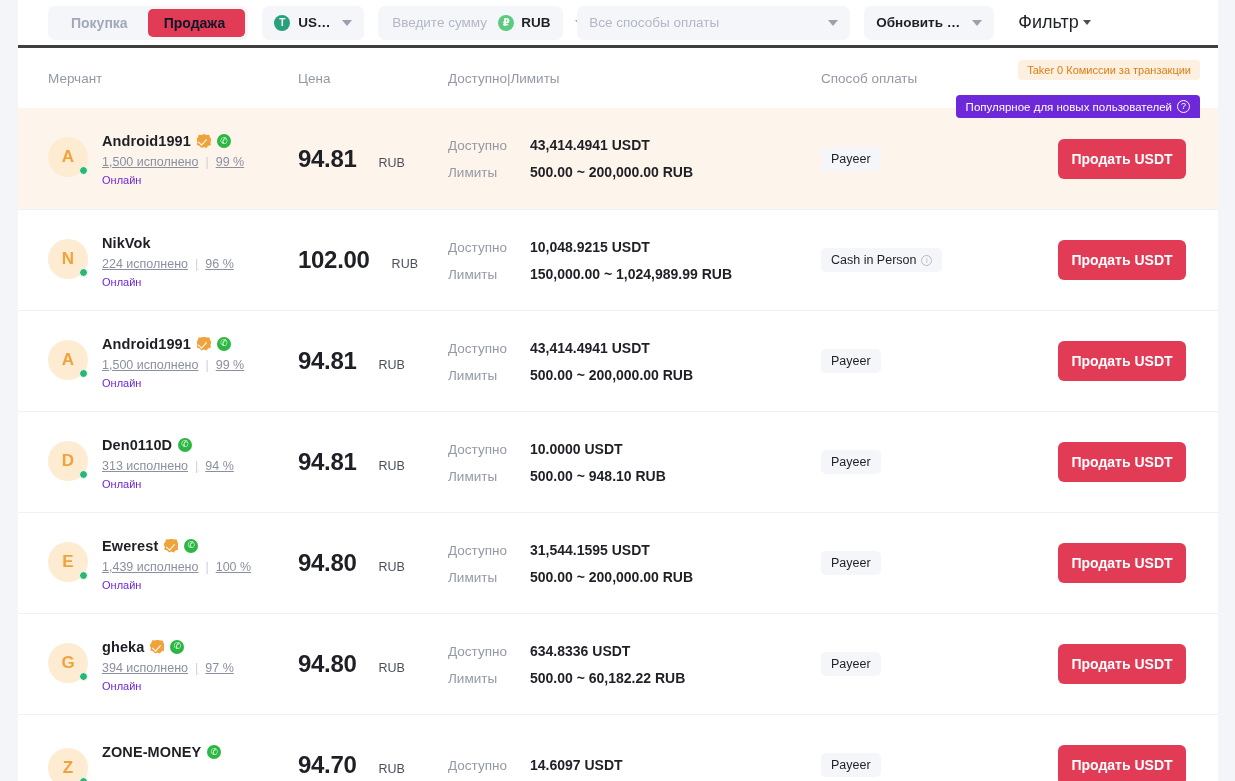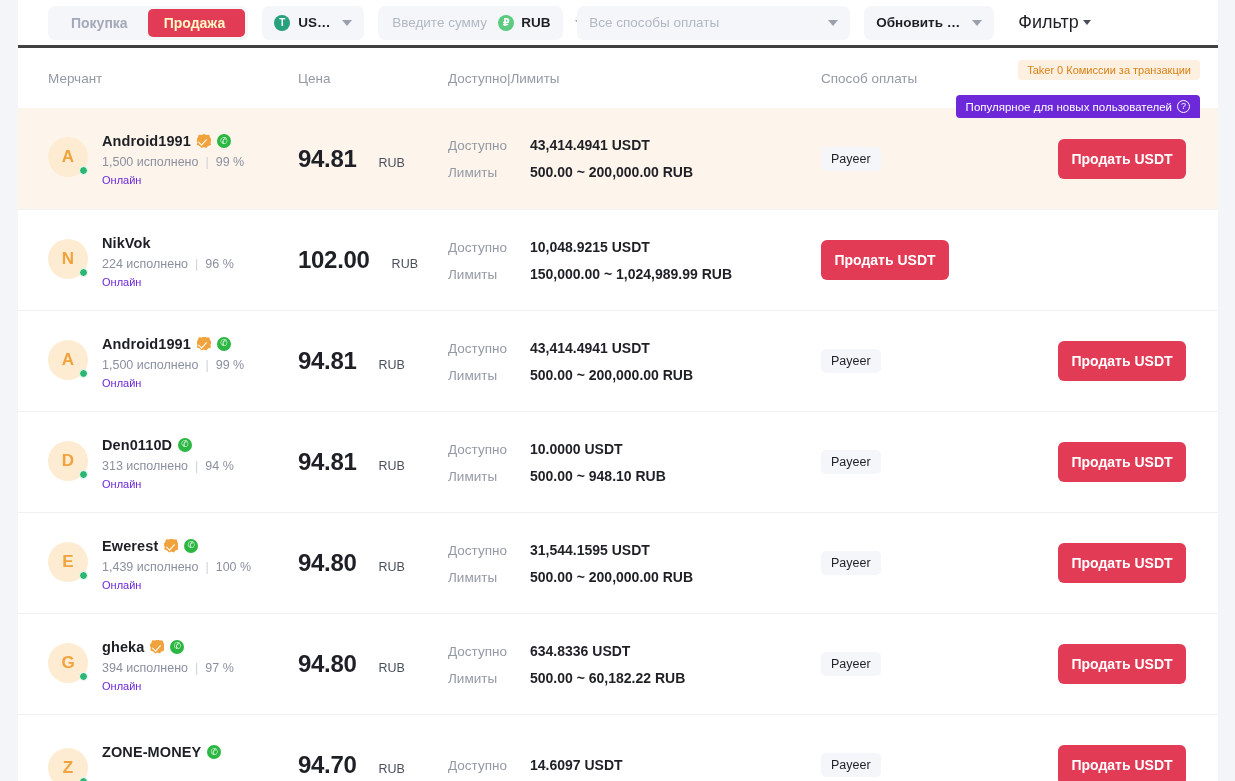--- a/index.html
+++ b/index.html
@@ -66,7 +66,7 @@
   }
   .side-btn.active {
     background: #e23b56;
-    color: #fef9c3;
+    color: #0f172a;
     padding-left: 16px;
   }
 

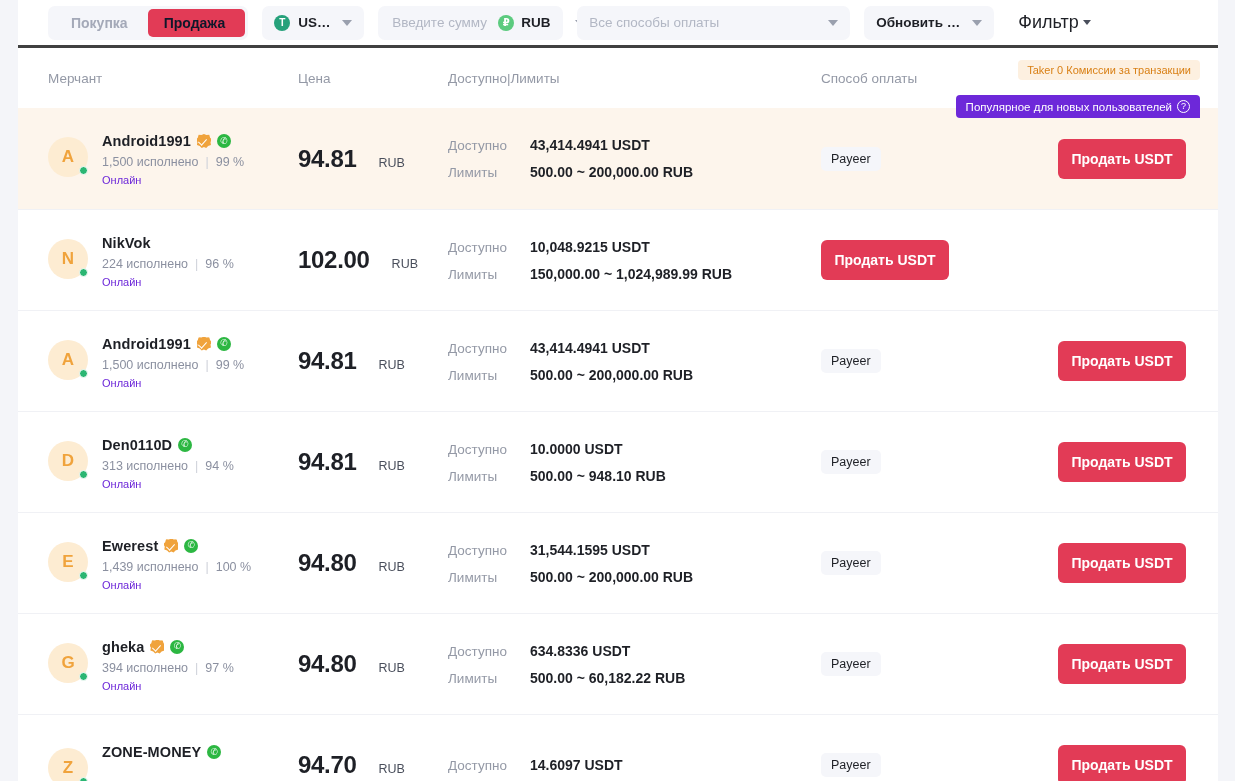--- a/index.html
+++ b/index.html
@@ -299,6 +299,7 @@
     font-size: 12.5px;
     color: #8b90a0;
     white-space: nowrap;
+    text-decoration: underline;
   }
   .m-stats .sep { margin: 0 7px; color: #cfd2da; }
   .m-online {

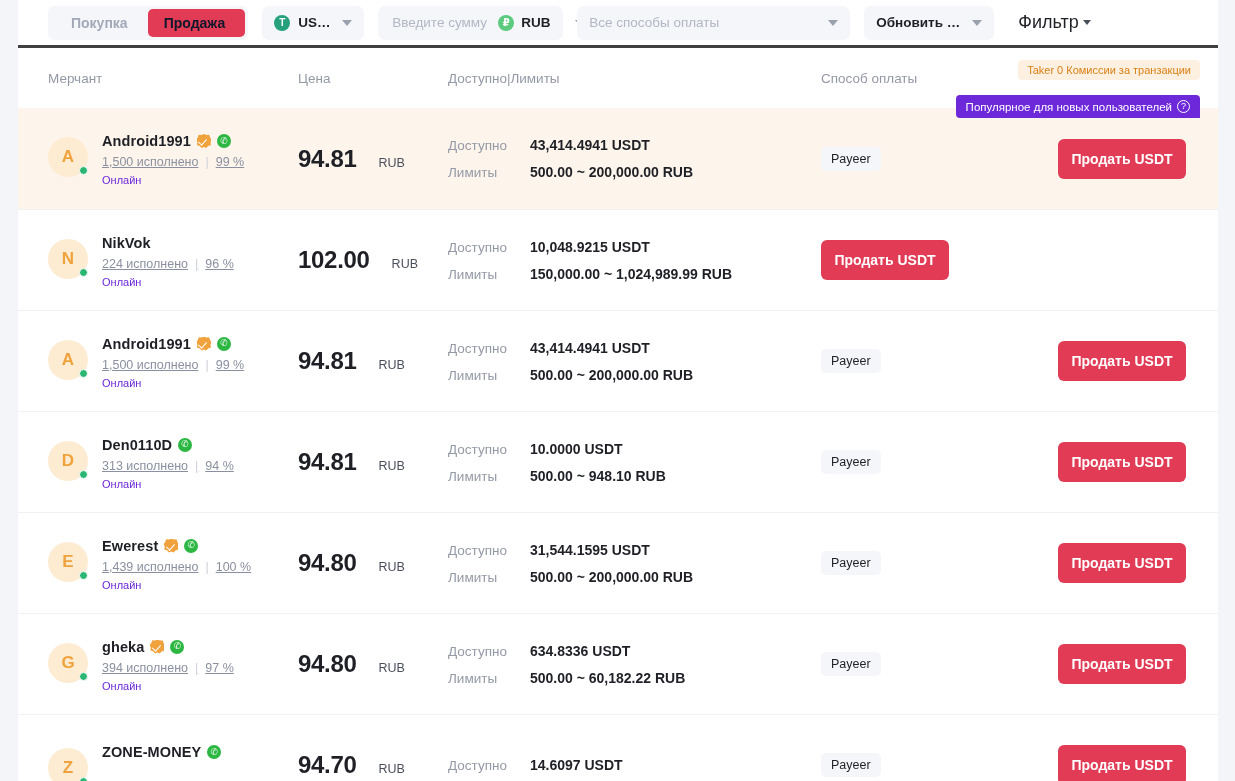--- a/index.html
+++ b/index.html
@@ -480,6 +480,10 @@
               <span class="limits-val">150,000.00 ~ 1,024,989.99 RUB</span>
             </div>
           </div>
+          <div class="col-pay"><span class="pay-chip">
+              <span>Cash in Person</span>
+              <span class="info-circle">i</span>
+            </span></div>
           <div class="col-action">
             <button class="sell-btn">Продать USDT</button>
           </div>

